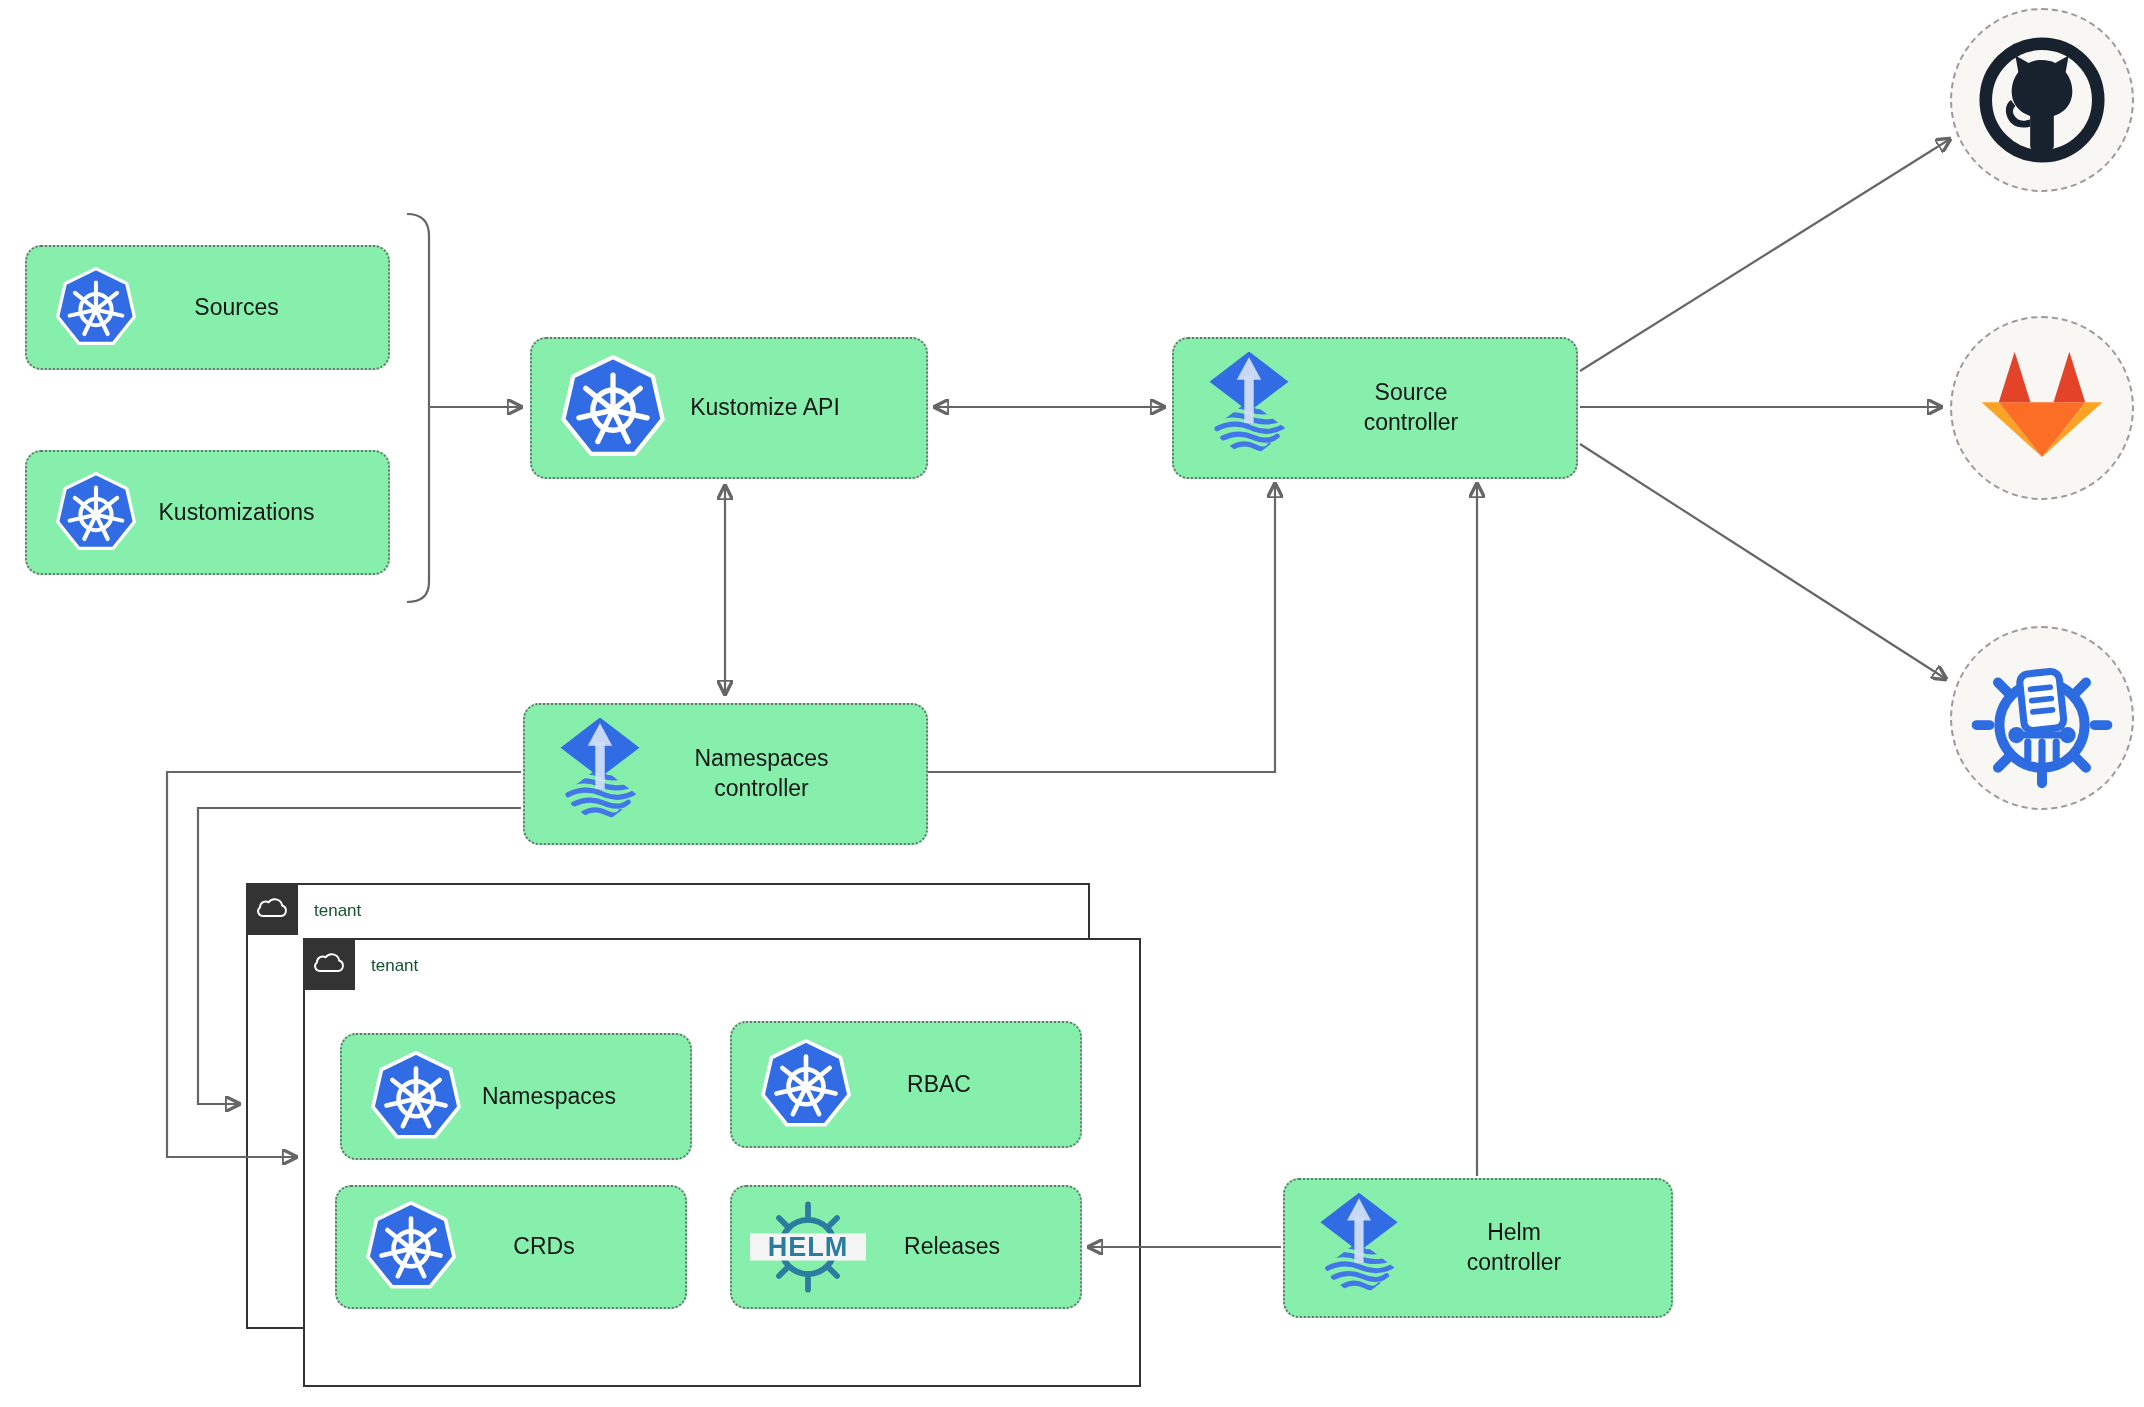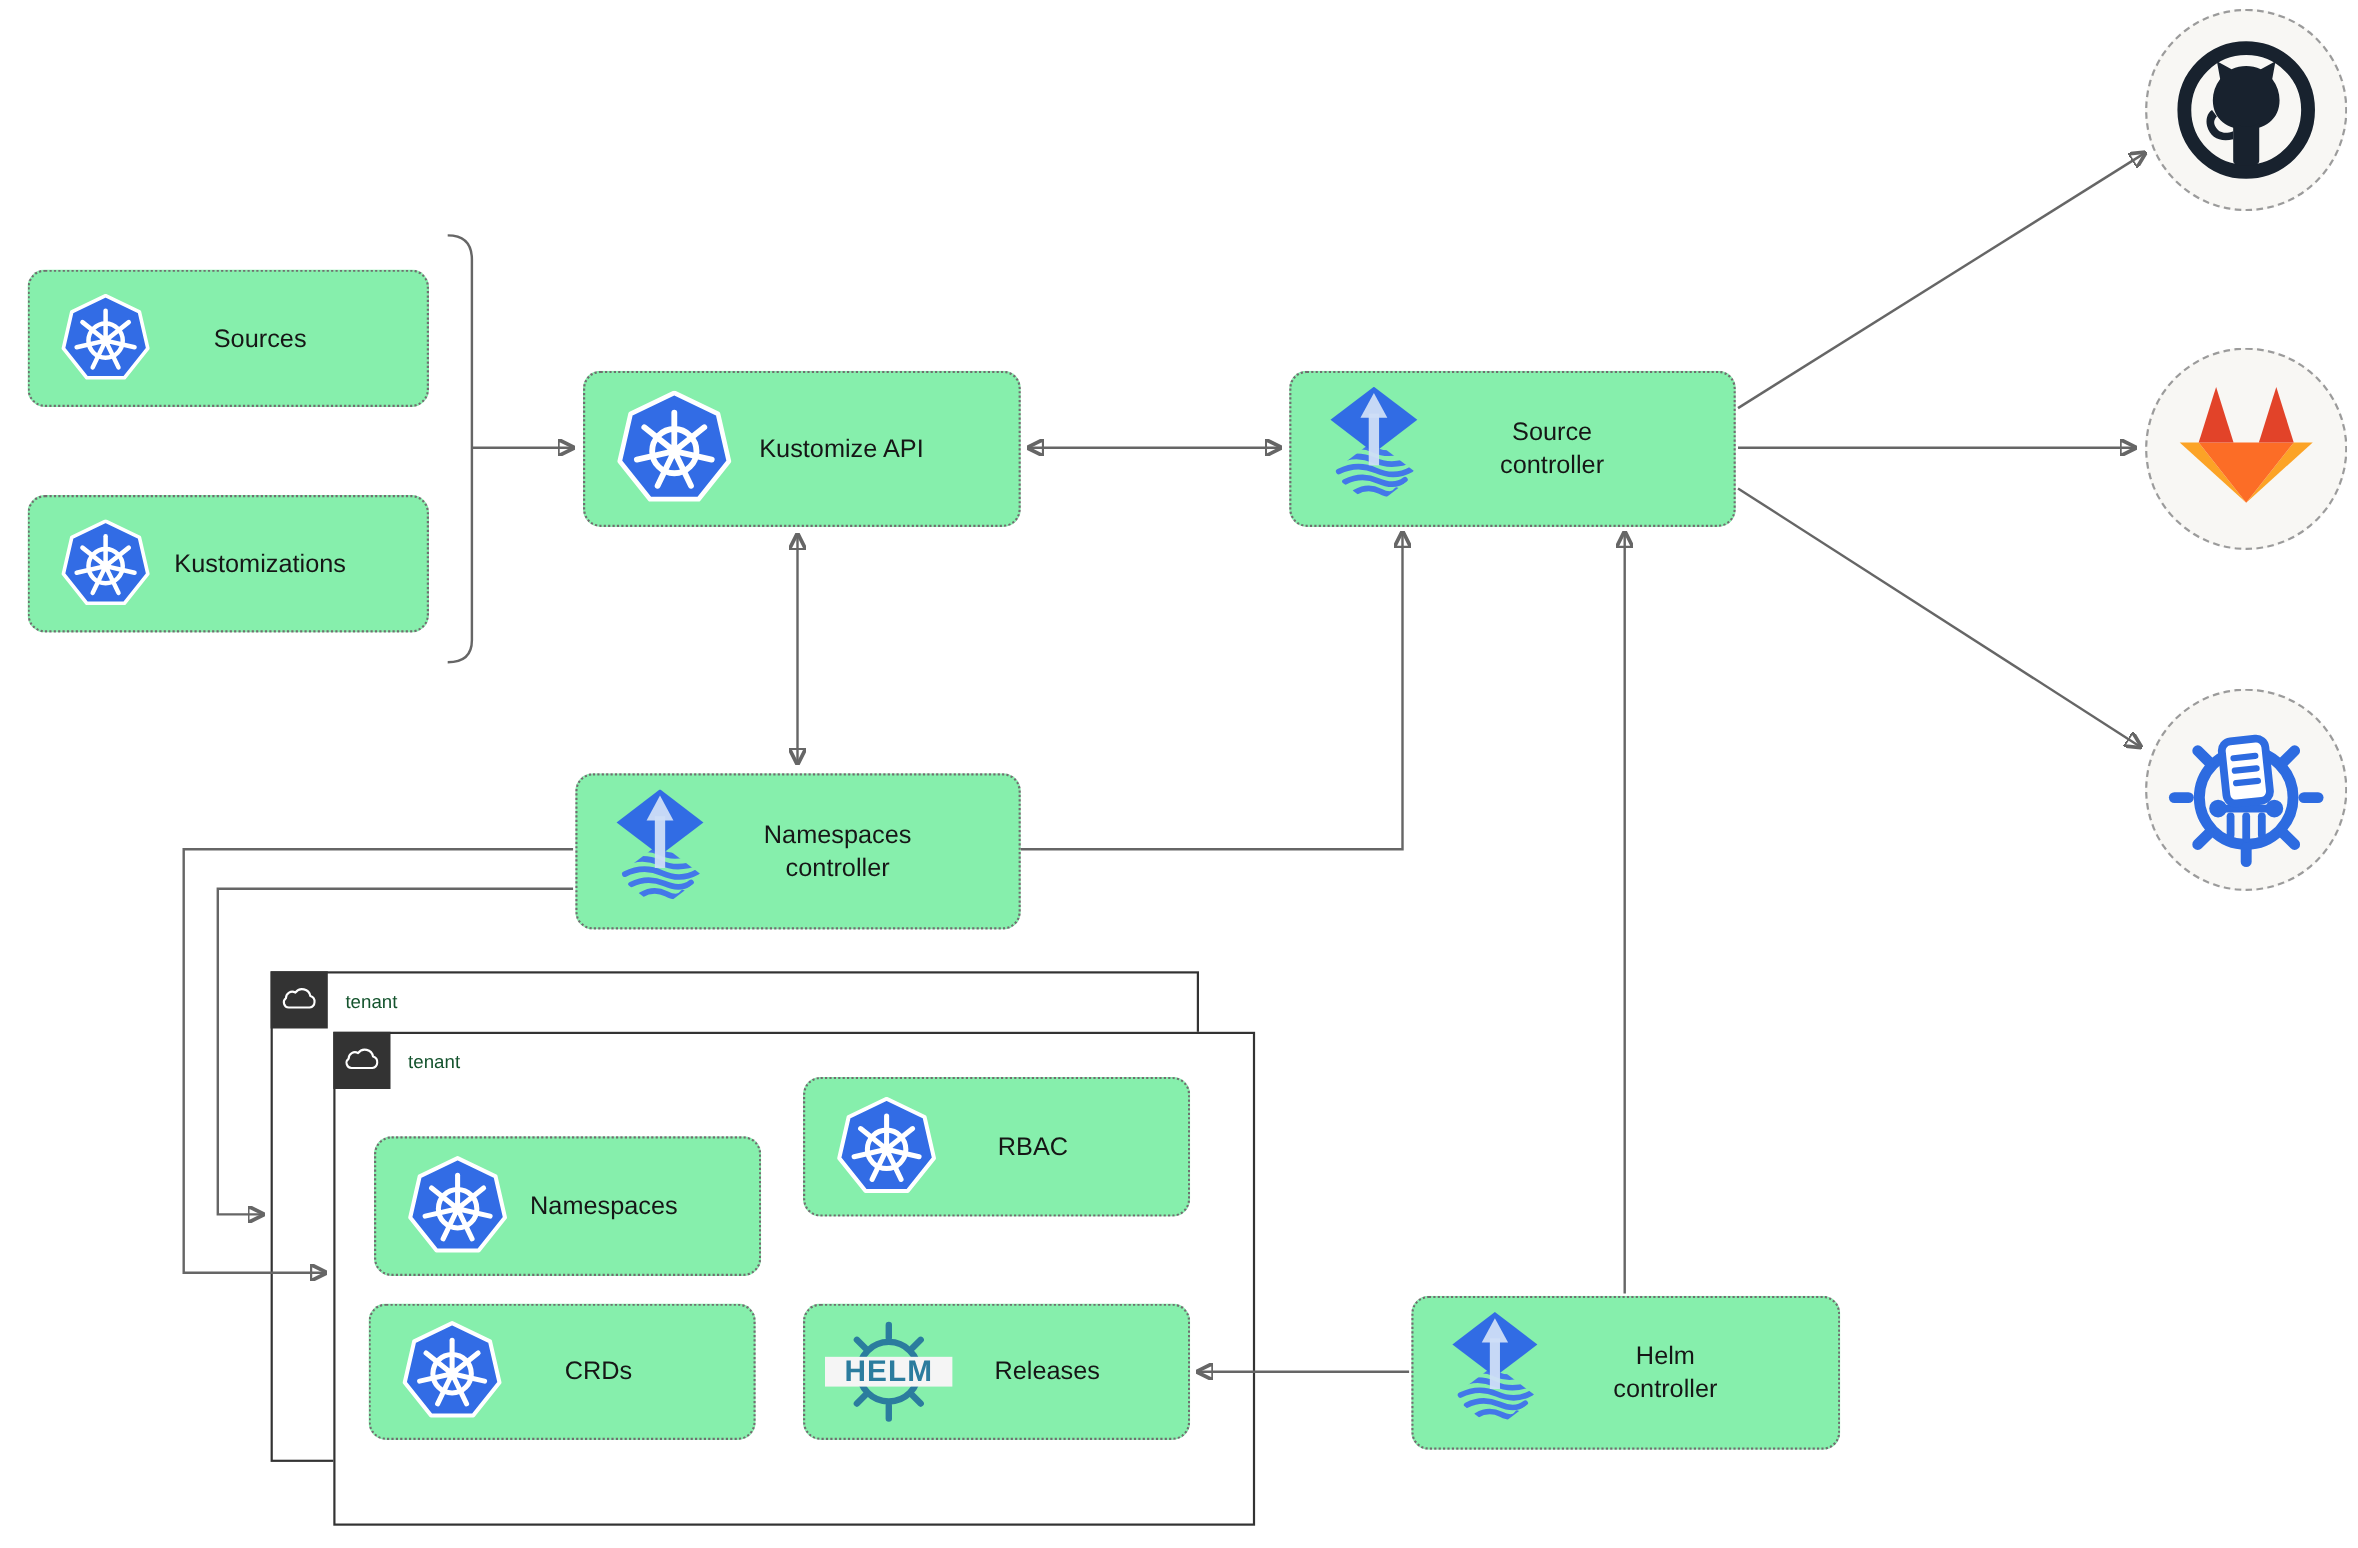--- a/index.html
+++ b/index.html
@@ -220,7 +220,7 @@
     <span class="label" style="padding-left:66px;">Namespaces</span>
   </div>
 
-  <div class="node" style="left:730px;top:979px;width:352px;height:127px;">
+  <div class="node" style="left:730px;top:1021px;width:352px;height:127px;">
     <svg class="icon" width="92" height="92" viewBox="0 0 100 100">
         <use href="#sym-k8s"></use>
       </svg>

